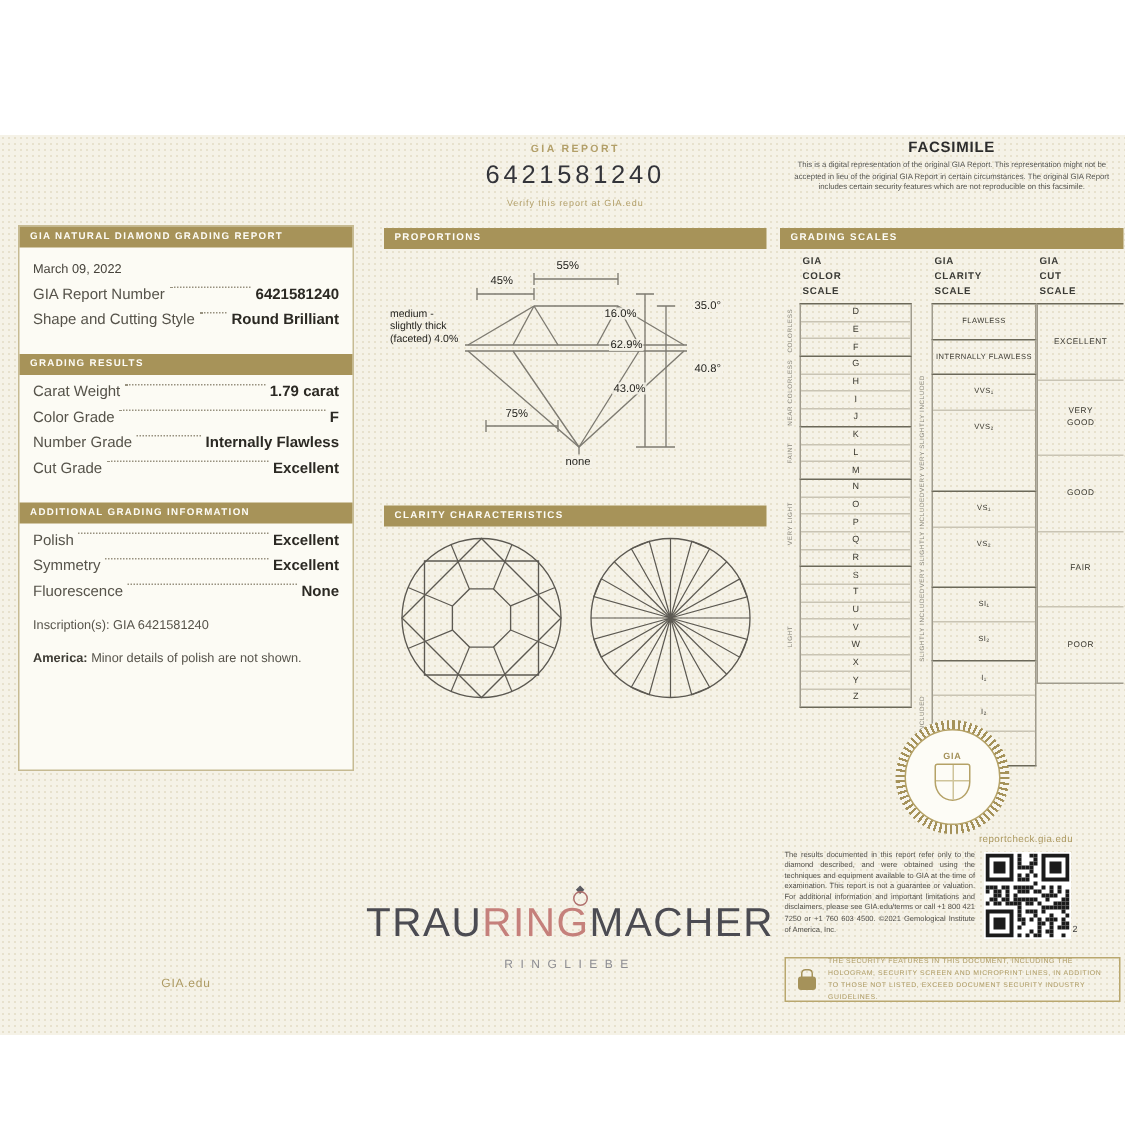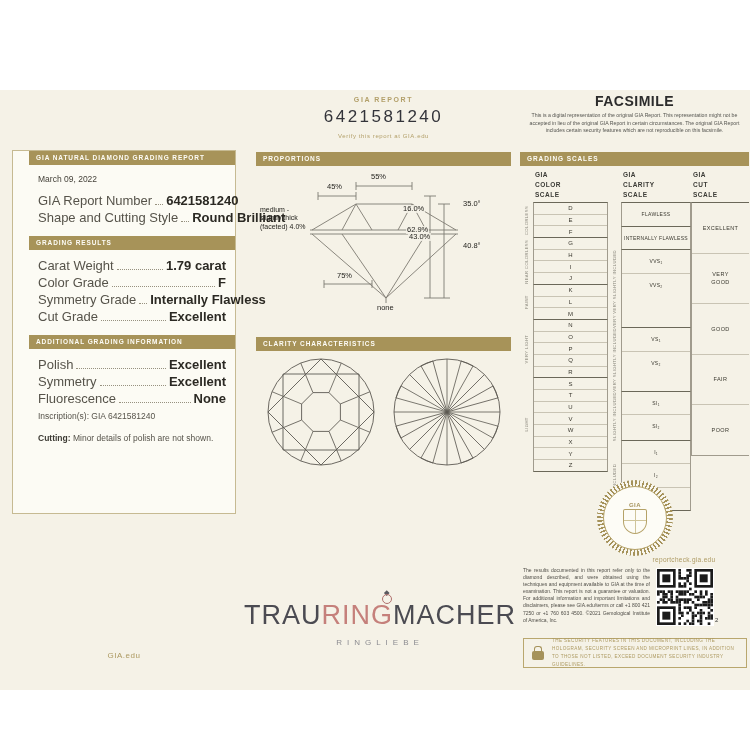--- a/index.html
+++ b/index.html
@@ -63,7 +63,7 @@
 
   
   .facs{left:520px;top:3px;width:229px;text-align:center;}
-  .facs-title{font-size:14px;font-weight:bold;color:#2c2c2c;letter-spacing:0.5px;}
+  .facs-title{font-size:10px;font-weight:bold;color:#2c2c2c;letter-spacing:0.5px;}
   .facs-text{font-size:5.2px;color:#555550;line-height:1.45;margin-top:3px;padding:0 4px;}
   .scales{left:520px;top:80px;width:229px;display:flex;}
   .scale-col{display:flex;flex-direction:column;}

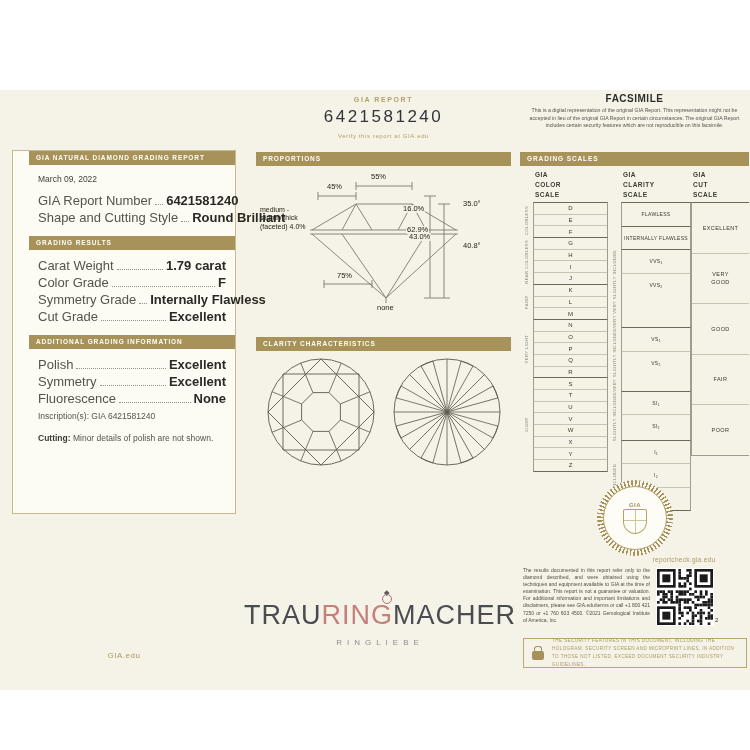--- a/index.html
+++ b/index.html
@@ -29,7 +29,7 @@
   .seal.small{width:46px;height:46px;}
   .gia-word{font-family:"Liberation Serif",serif;font-weight:bold;font-size:40px;color:#23232b;letter-spacing:2px;line-height:46px;}
   .gia-word sup{font-size:9px;vertical-align:18px;letter-spacing:0;}
-  .card{left:12px;top:60px;width:224px;height:364px;background:#fcfbf4;border:1px solid #c6ba92;box-sizing:border-box;padding-left:16px;}
+  .card{left:12px;top:60px;width:224px;height:364px;background:#fcfbf4;border:1px solid #c6ba92;box-sizing:border-box;}
   .card-body{padding:5px 9px 0 9px;}
   .date-line{font-size:8.5px;color:#46433b;margin:4px 0 7px 0;}
   .dot-row{display:flex;align-items:flex-end;height:17px;font-size:13px;}

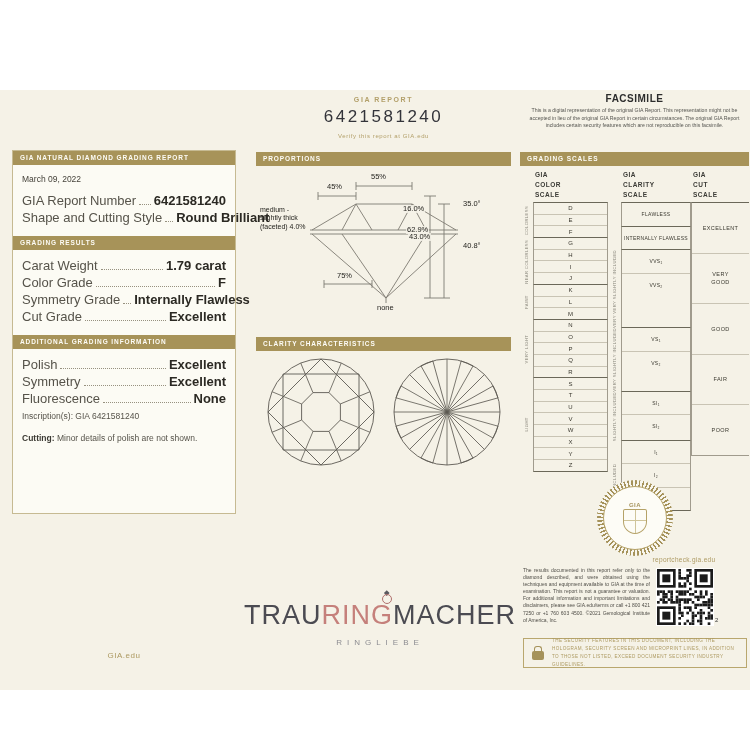--- a/index.html
+++ b/index.html
@@ -32,7 +32,7 @@
   .card{left:12px;top:60px;width:224px;height:364px;background:#fcfbf4;border:1px solid #c6ba92;box-sizing:border-box;}
   .card-body{padding:5px 9px 0 9px;}
   .date-line{font-size:8.5px;color:#46433b;margin:4px 0 7px 0;}
-  .dot-row{display:flex;align-items:flex-end;height:17px;font-size:13px;}
+  .dot-row{display:flex;align-items:flex-start;height:17px;font-size:10px;}
   .dot-row .lbl{color:#56534a;white-space:nowrap;}
   .dot-row .leader{flex:1;border-bottom:1px dotted #97917f;margin:0 3px 3px 3px;min-width:8px;}
   .dot-row .val{font-weight:bold;color:#2b2923;white-space:nowrap;}

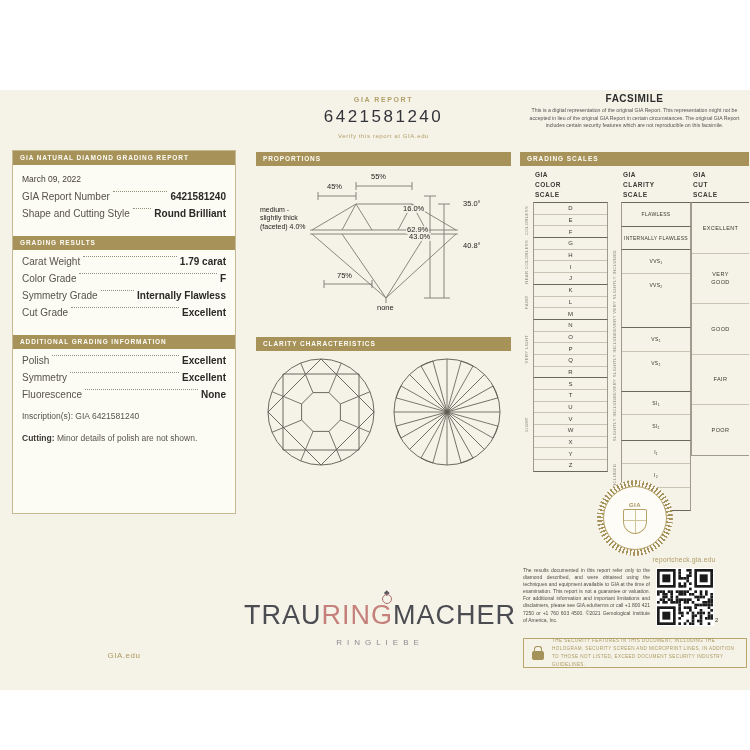--- a/index.html
+++ b/index.html
@@ -209,7 +209,7 @@
       <div class="plab" style="left:142px;top:33px;">16.0%</div>
       <div class="plab" style="left:202px;top:28px;">35.0°</div>
       <div class="plab" style="left:146px;top:54px;">62.9%</div>
-      <div class="plab" style="left:148px;top:61px;">43.0%</div>
+      <div class="plab" style="left:148px;top:83px;">43.0%</div>
       <div class="plab" style="left:202px;top:70px;">40.8°</div>
       <div class="plab" style="left:76px;top:100px;">75%</div>
       <div class="plab" style="left:116px;top:132px;">none</div>

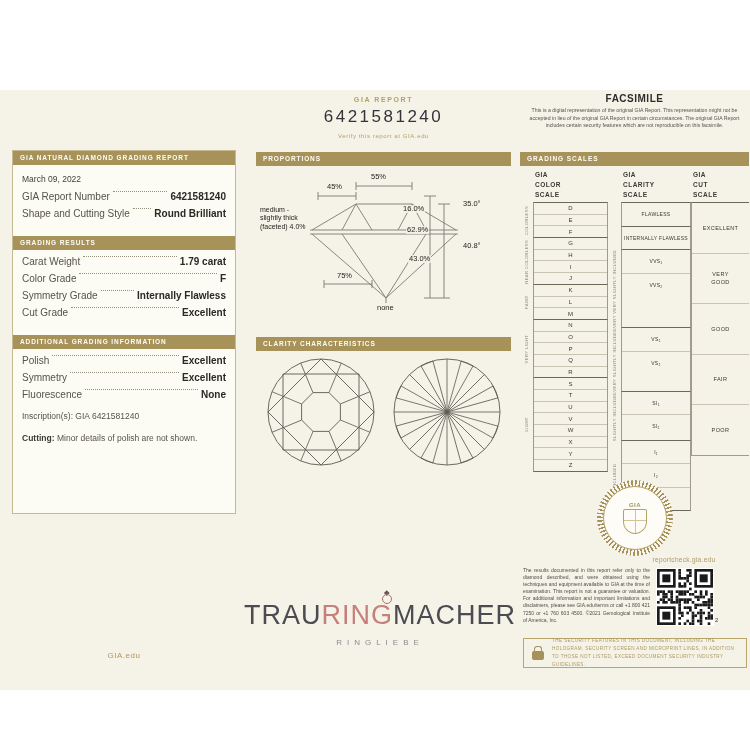--- a/index.html
+++ b/index.html
@@ -137,7 +137,7 @@
               <span class="val">F</span>
           </div>
             <div class="dot-row">
-            <span class="lbl">Symmetry Grade</span>
+            <span class="lbl">Number Grade</span>
               <span class="leader"></span>
               <span class="val">Internally Flawless</span>
           </div>

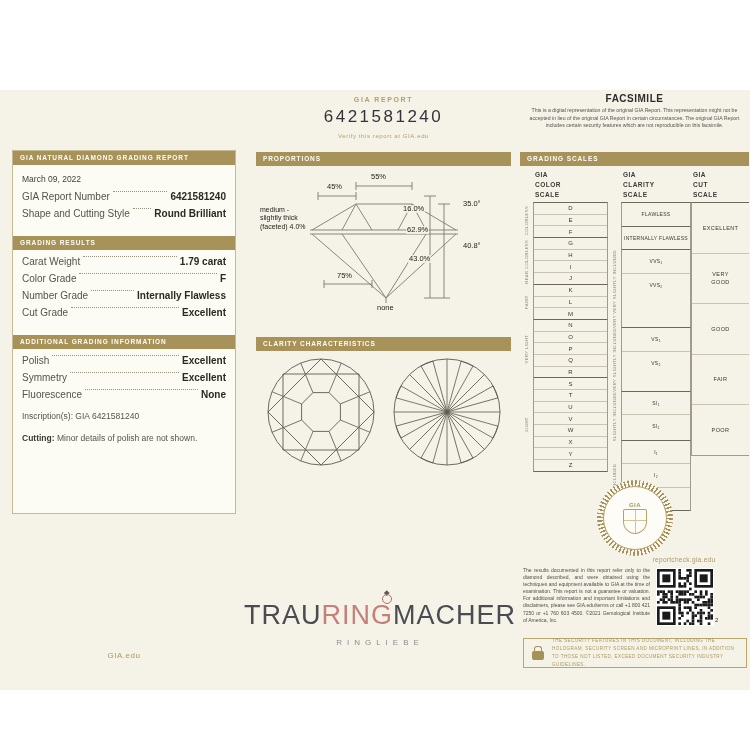--- a/index.html
+++ b/index.html
@@ -170,7 +170,7 @@
 
         <div class="inscription">Inscription(s): GIA 6421581240</div>
         <div class="comments">
-          <span class="b">Cutting:</span><span> Minor details of polish are not shown.</span>
+          <span class="b">America:</span><span> Minor details of polish are not shown.</span>
         </div>
       </div>
     </div>

